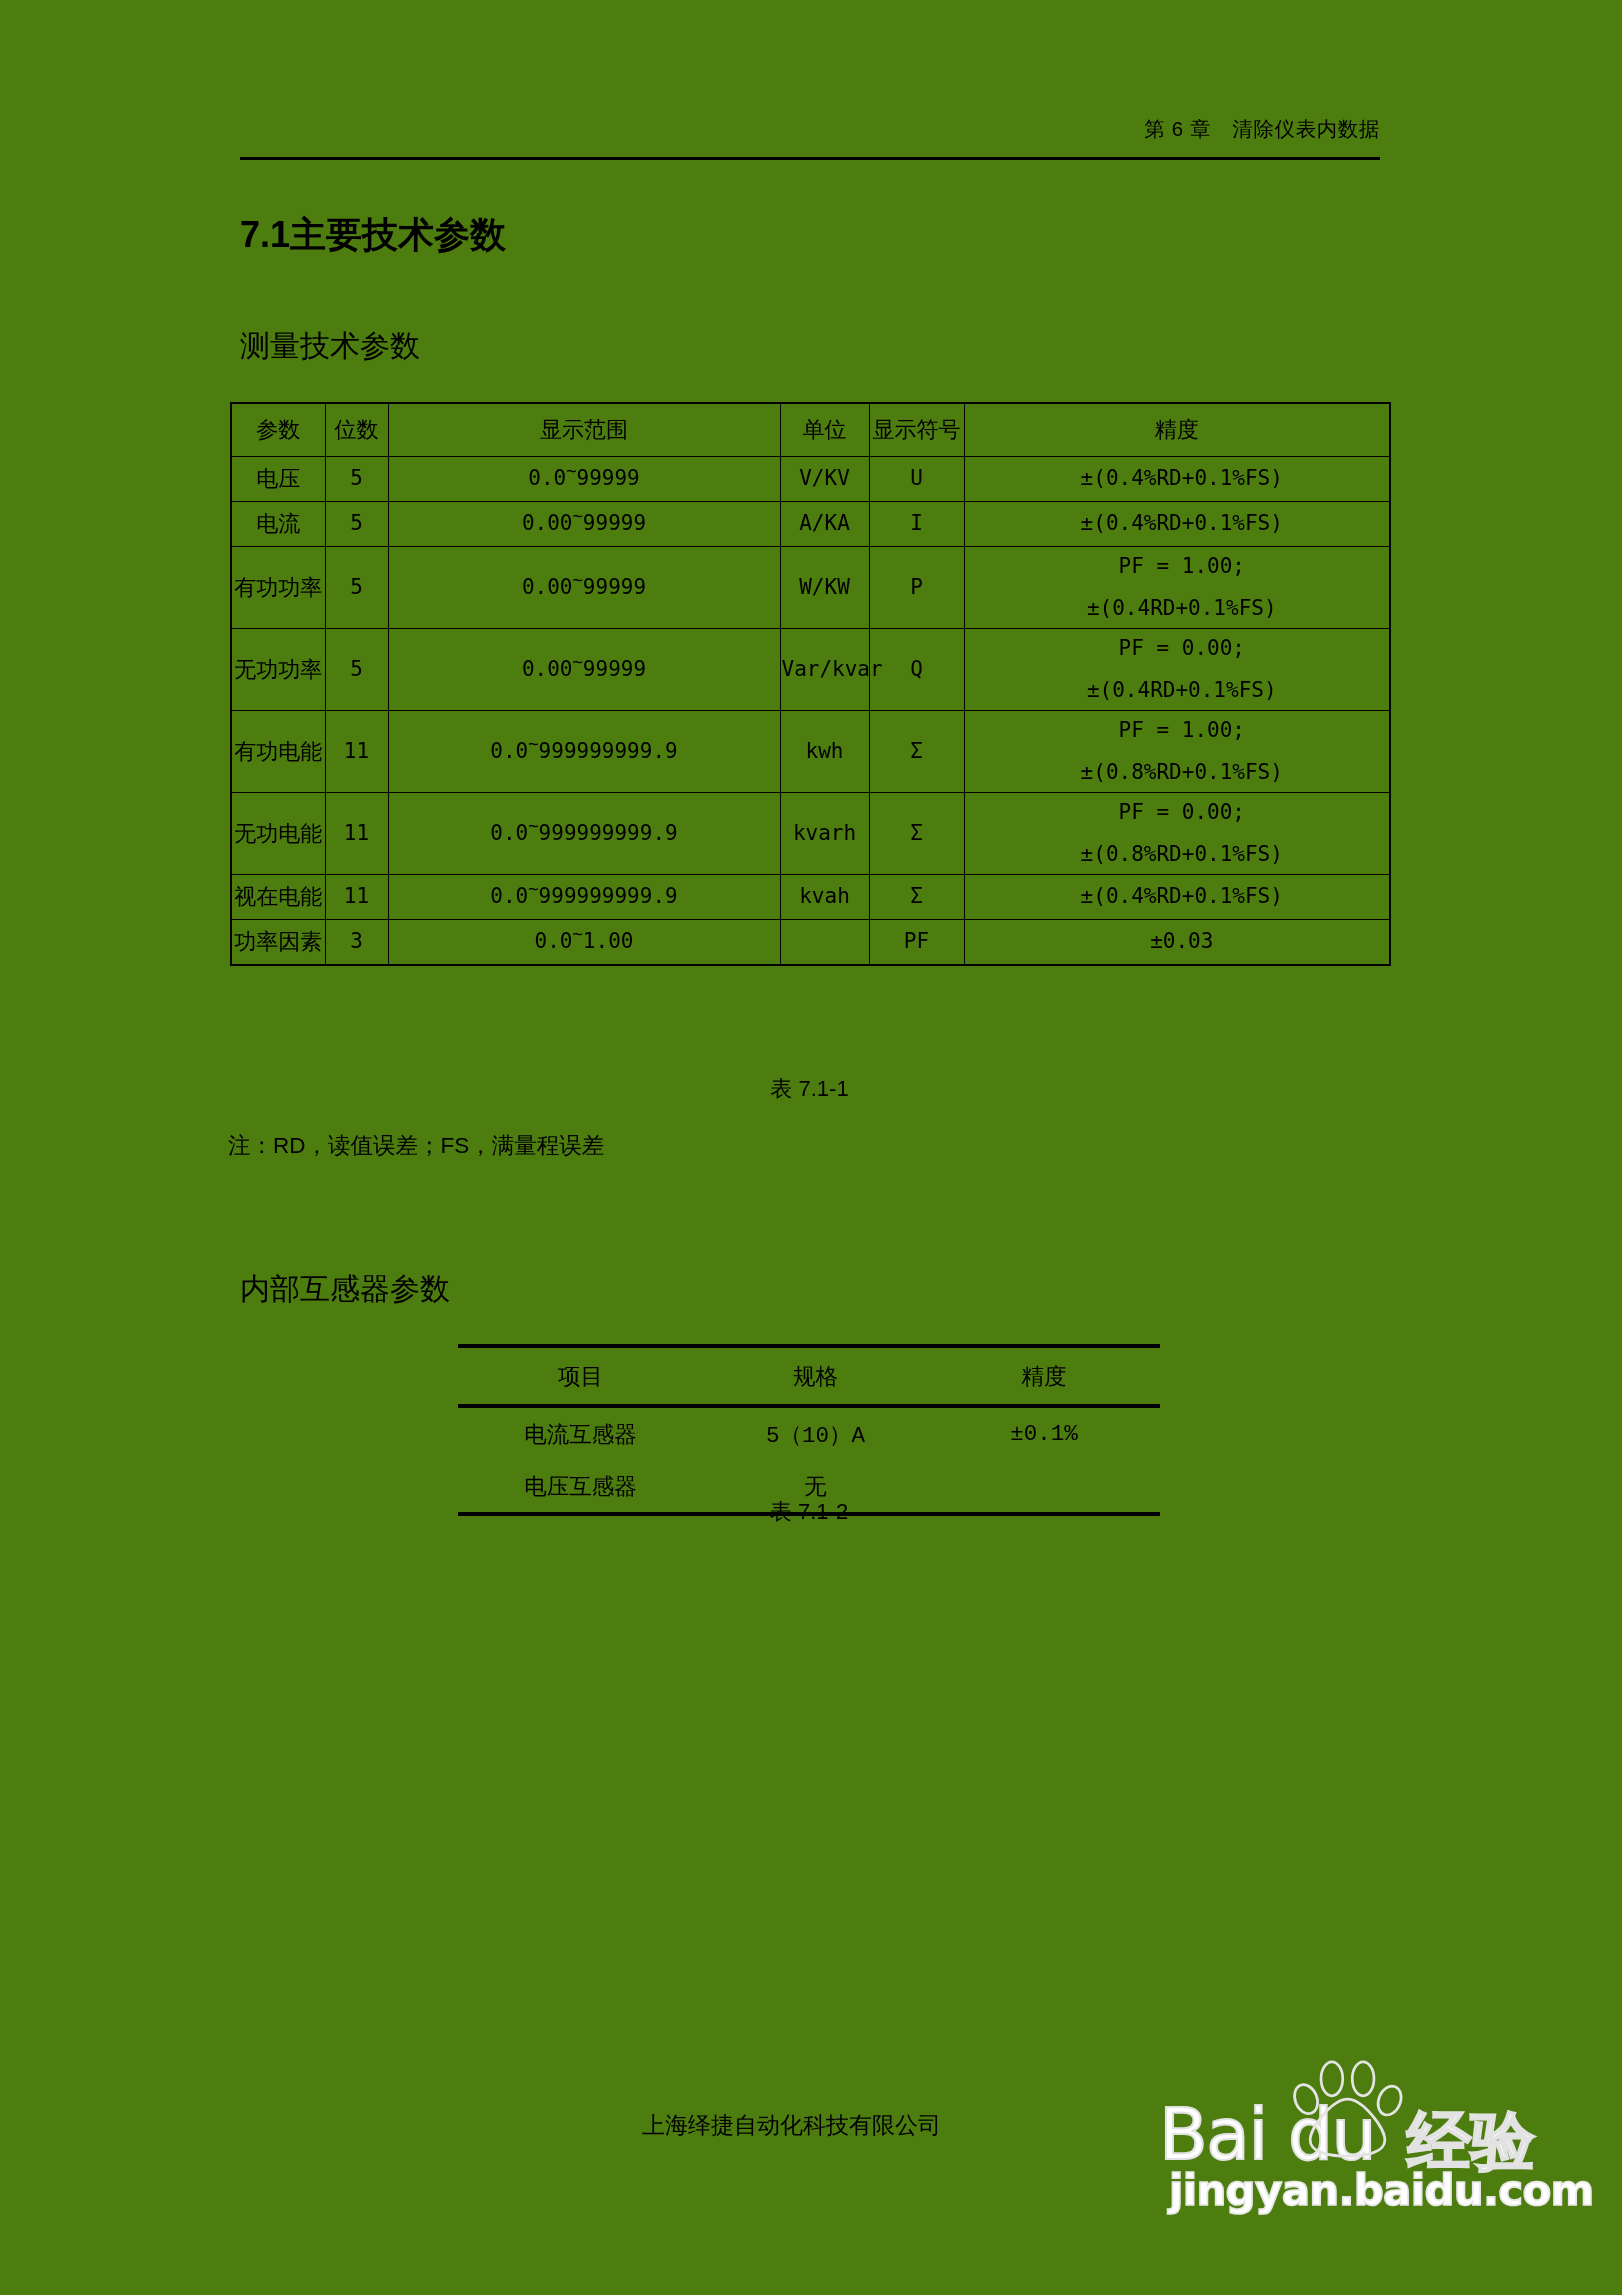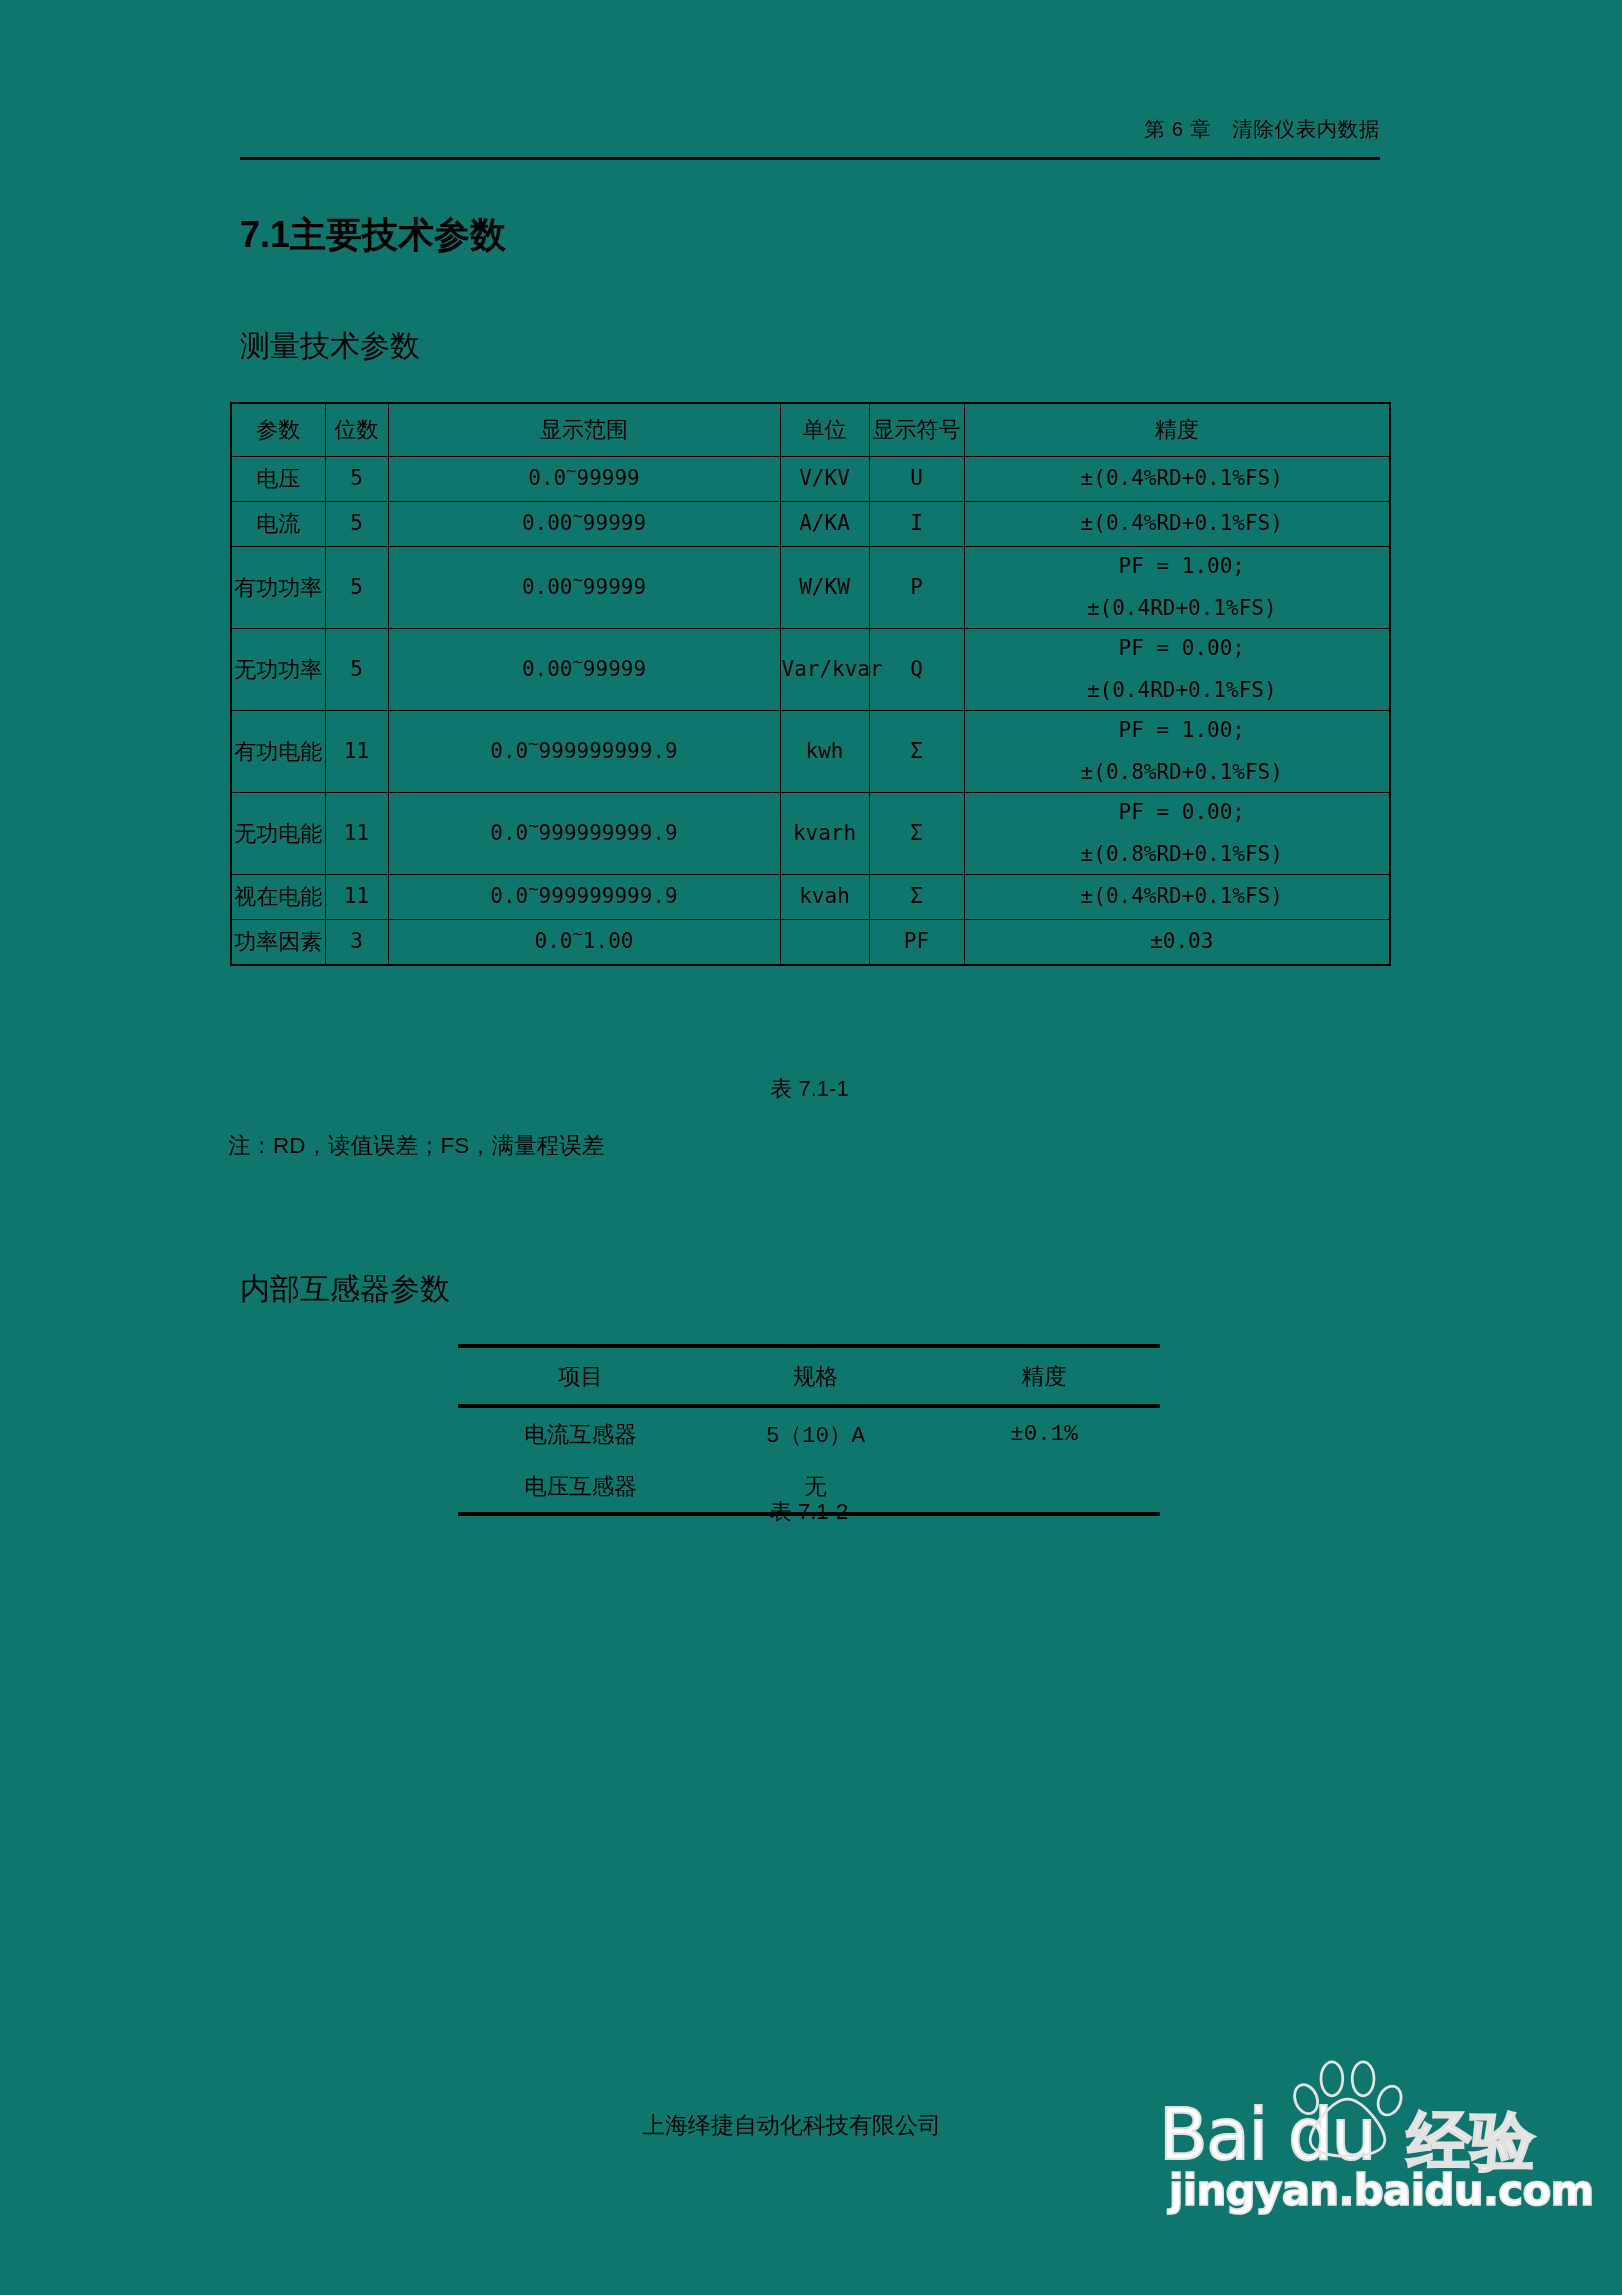--- a/index.html
+++ b/index.html
@@ -15,7 +15,7 @@
     position: relative;
     width: 1623px;
     height: 2295px;
-    background: #0f766e;
+    background: #4d7c0f;
     overflow: hidden;
   }
 

